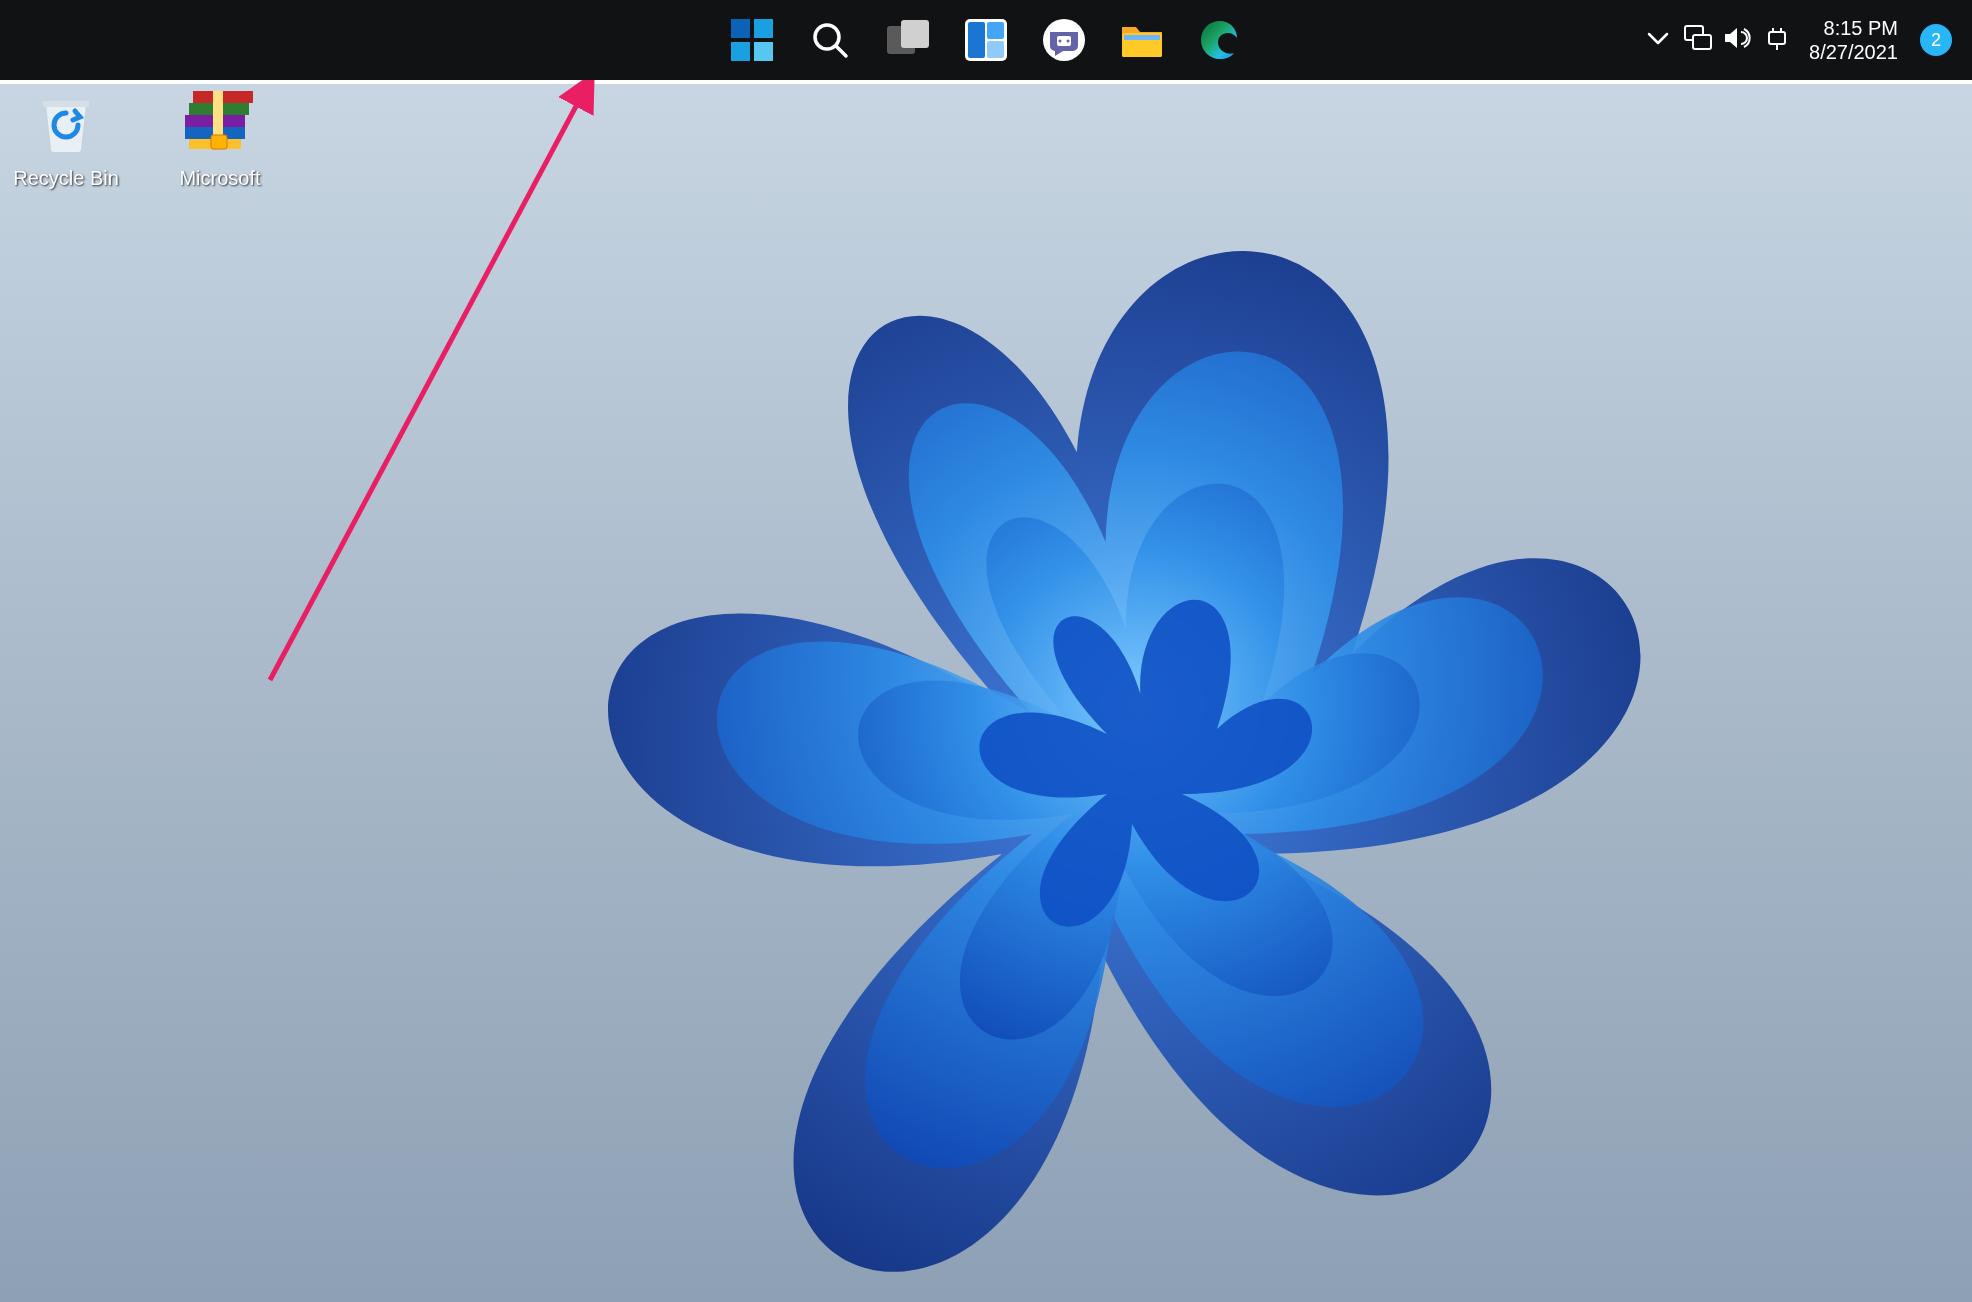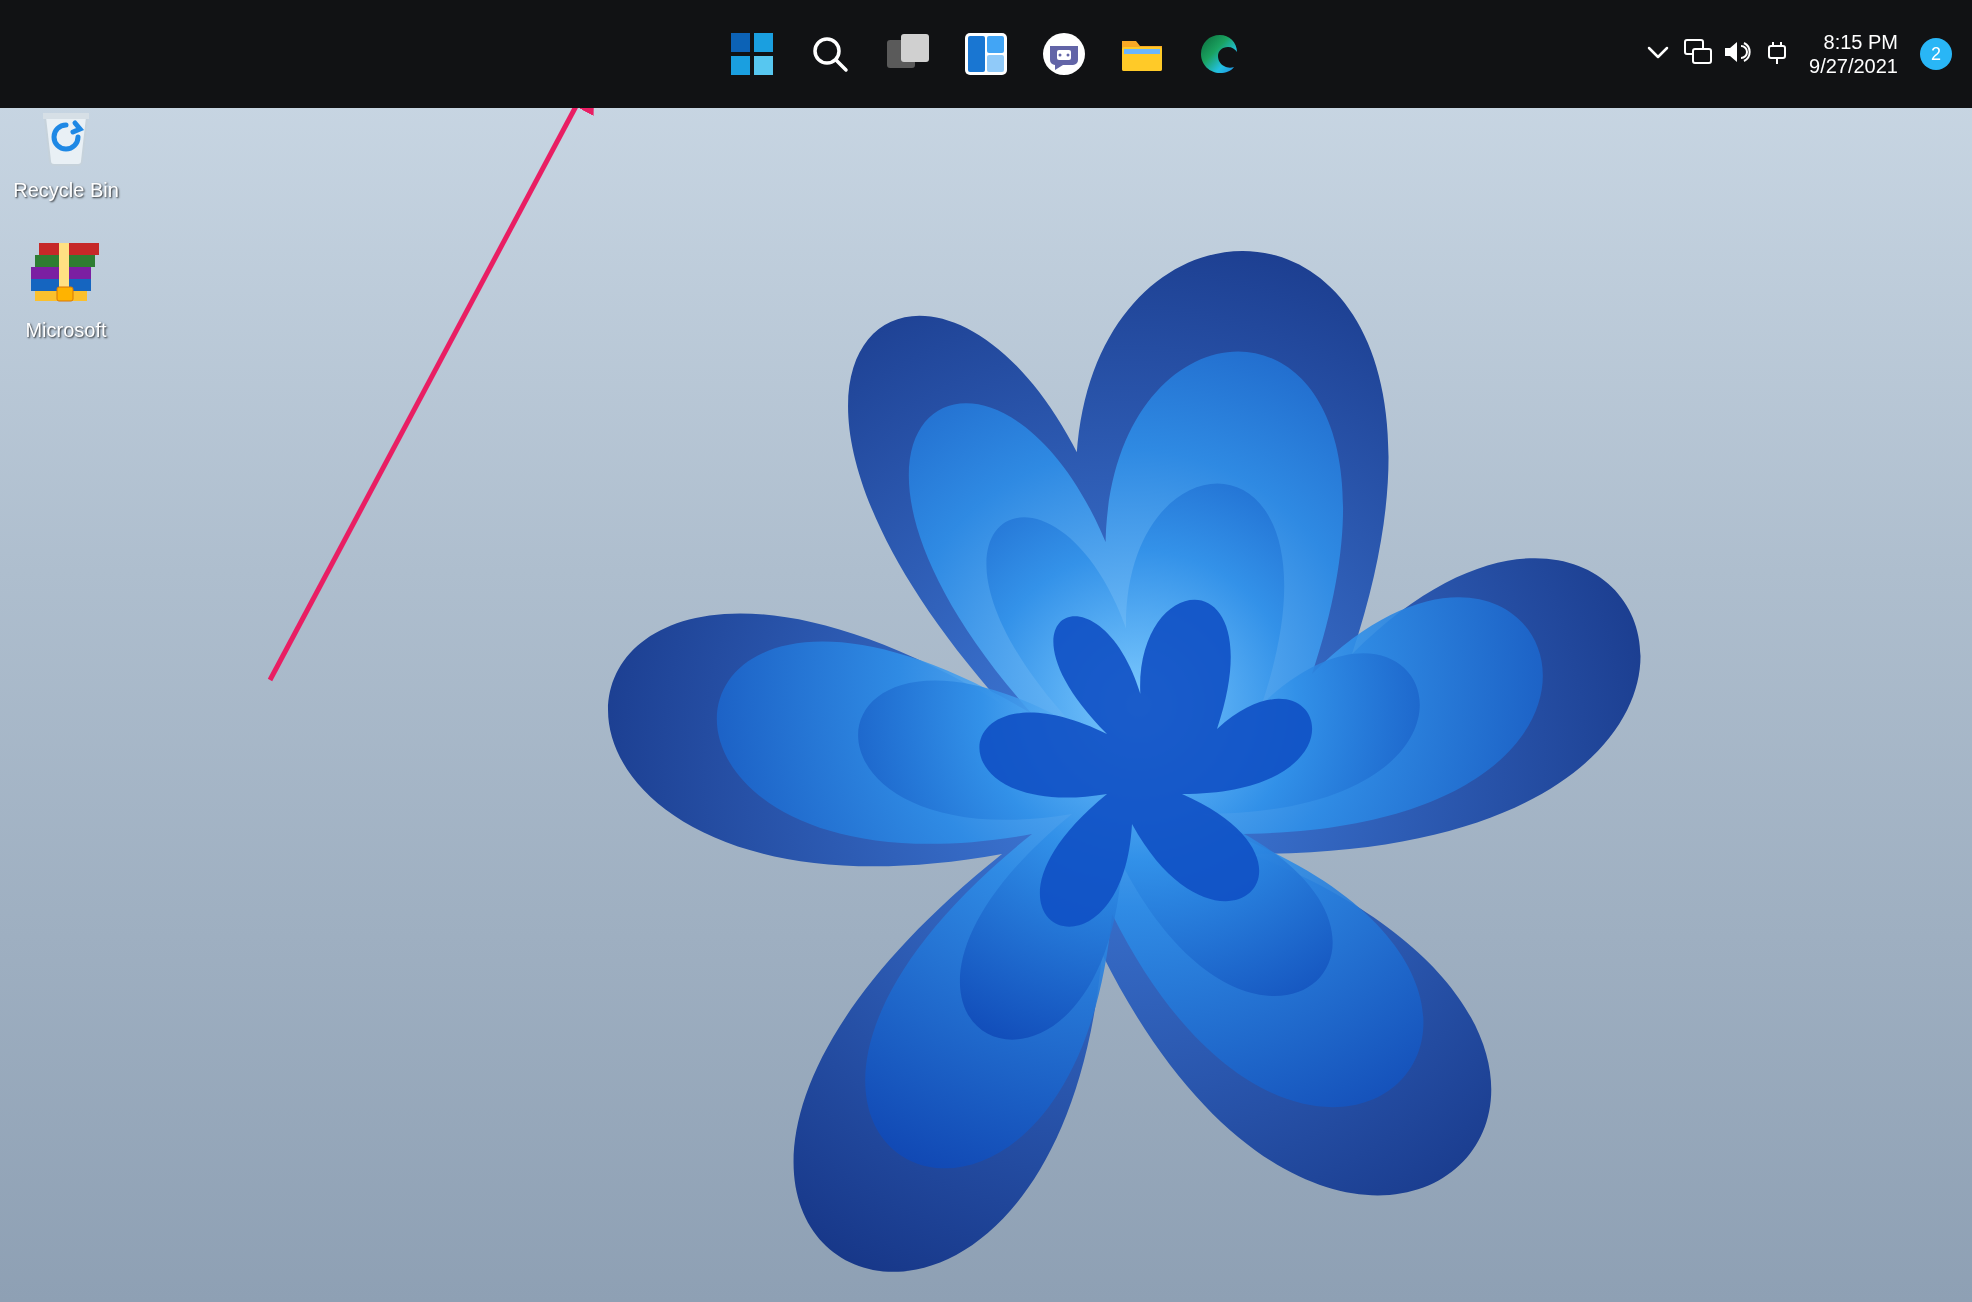--- a/index.html
+++ b/index.html
@@ -10,7 +10,7 @@
   .taskbar {
     position: absolute;
     top: 0; left: 0; right: 0;
-    height: 108px;
+    height: 80px;
     background: #111214;
     display: flex;
     align-items: center;

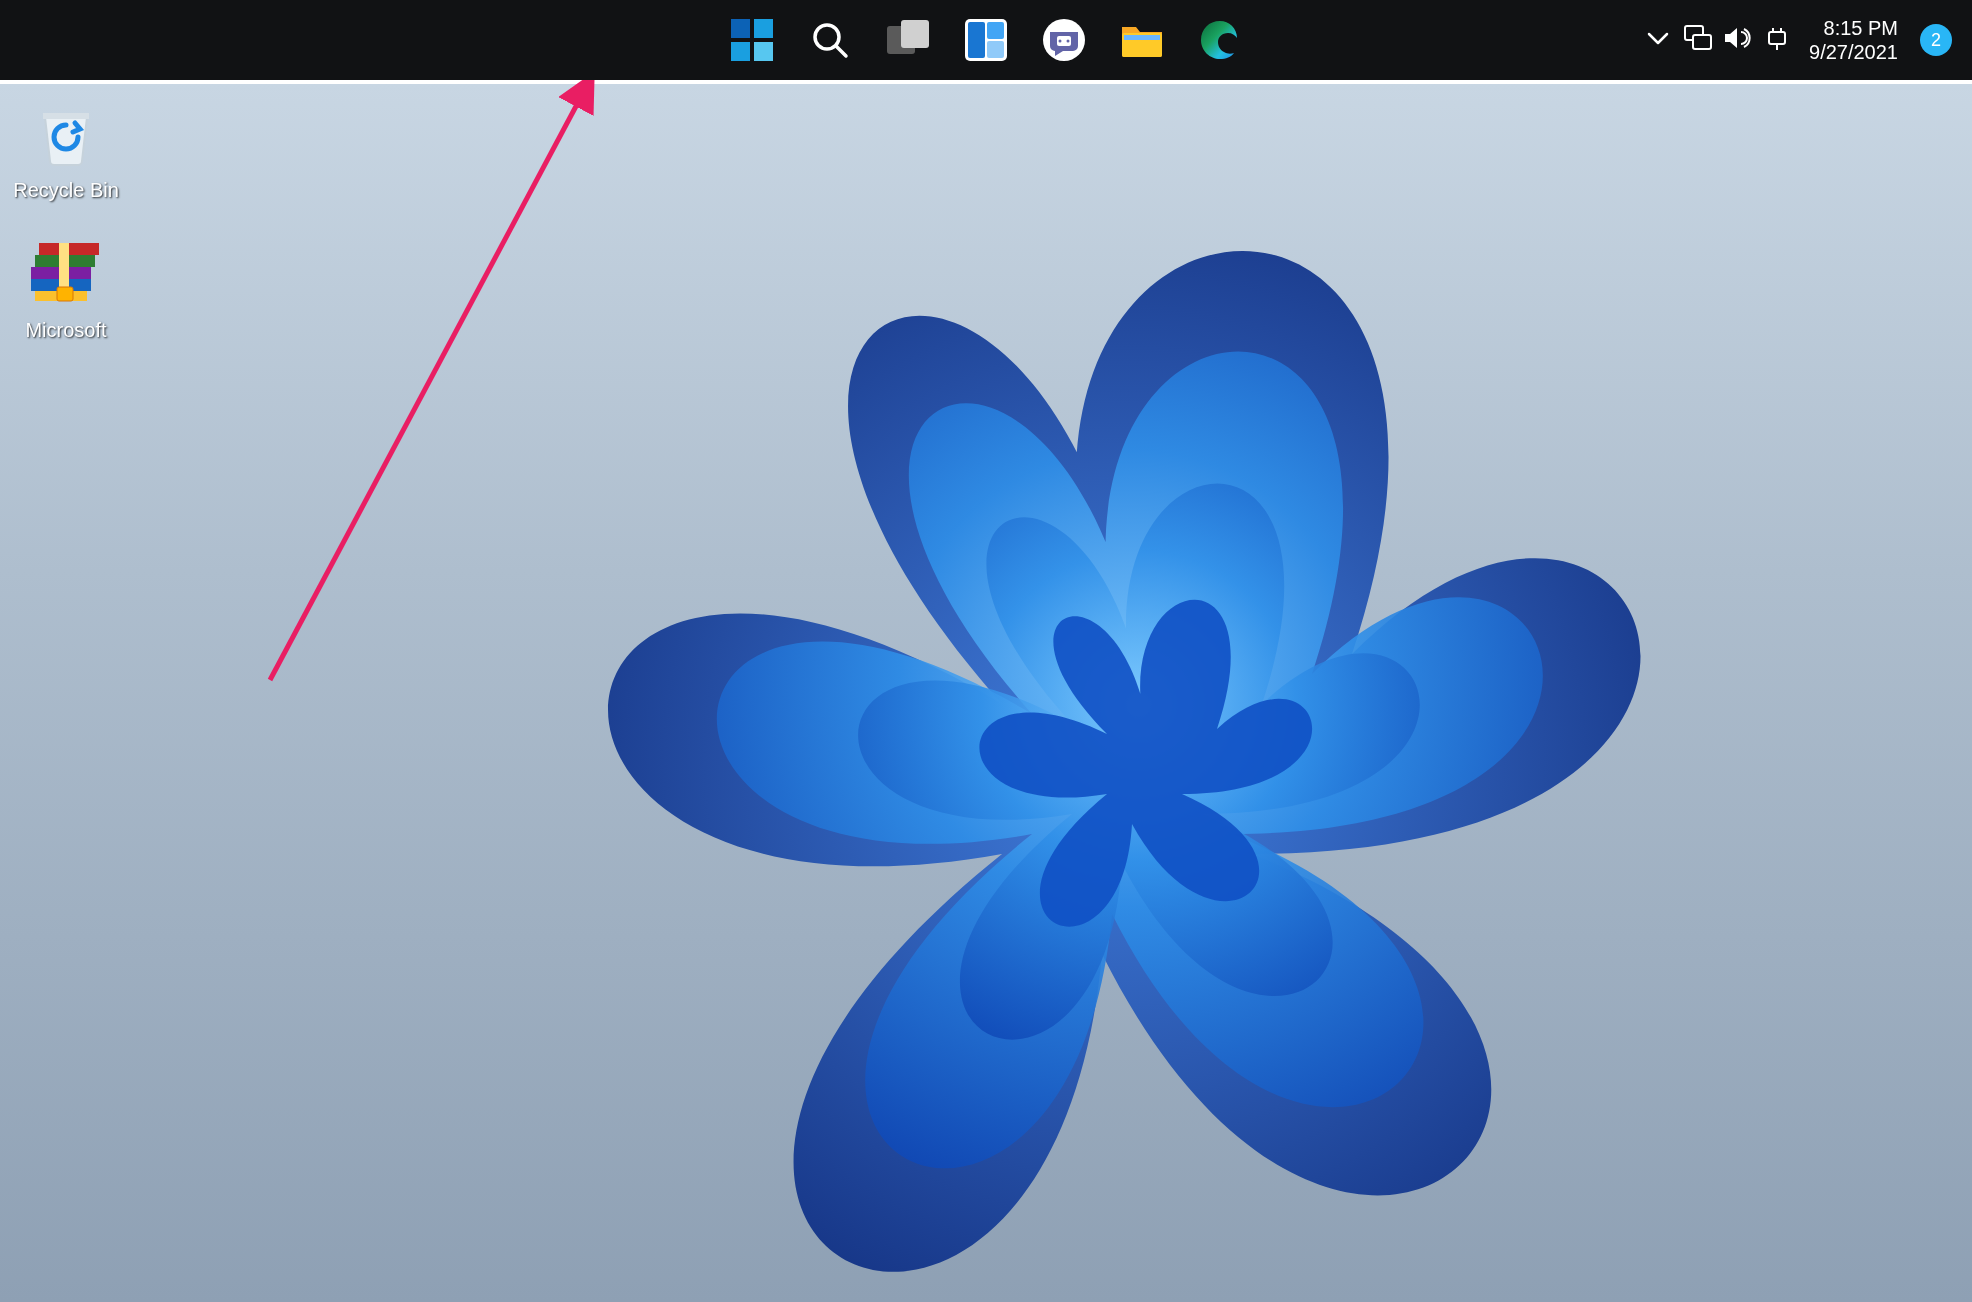--- a/index.html
+++ b/index.html
@@ -235,7 +235,7 @@
 
     <div class="datetime">
       <span>8:15 PM</span>
-      <span>9/27/2021</span>
+      <span>8/27/2021</span>
     </div>
 
     <div class="notif-badge">

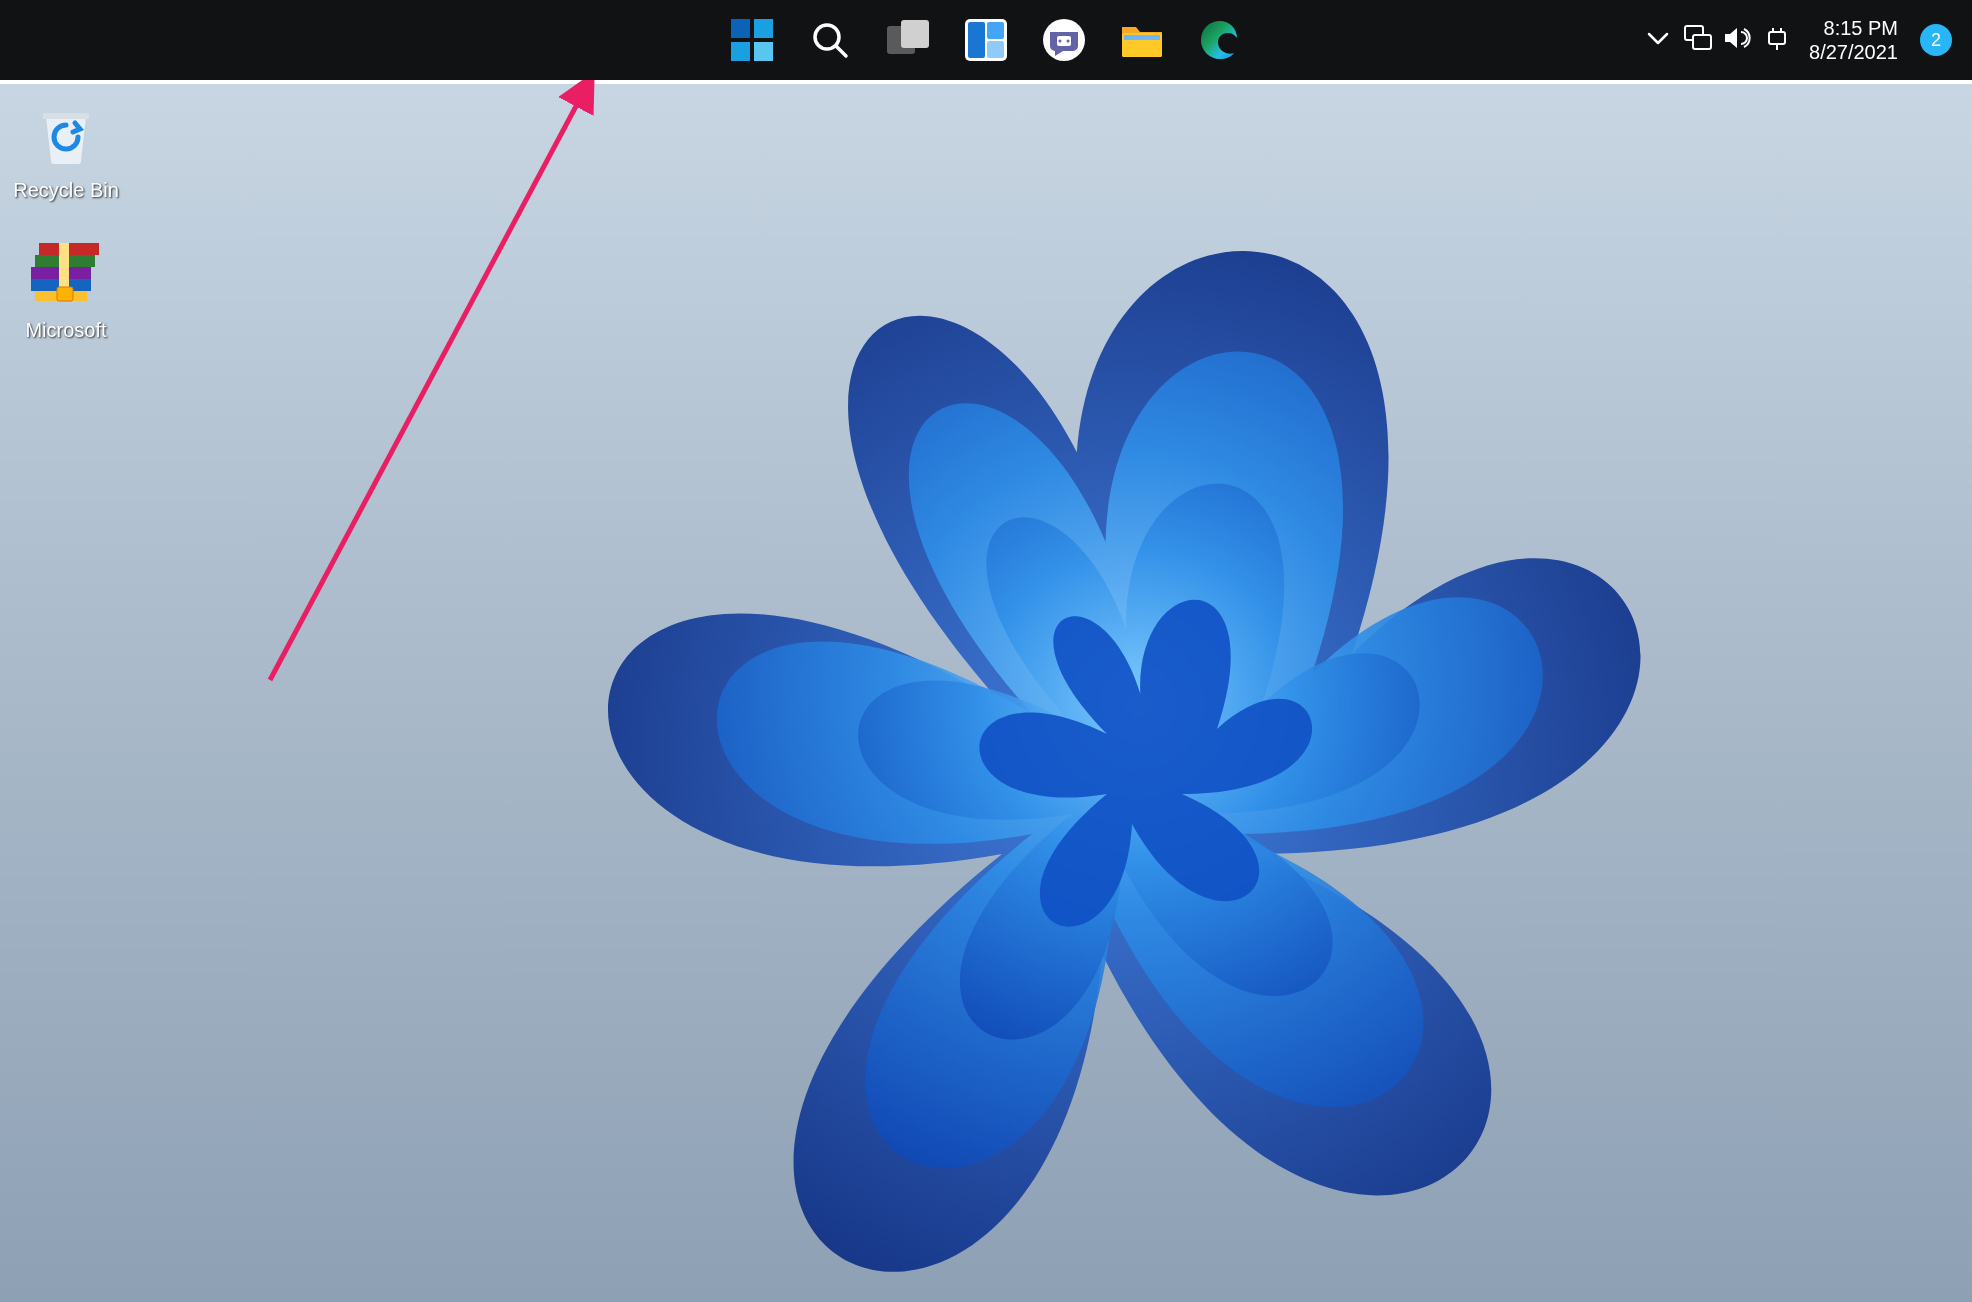--- a/index.html
+++ b/index.html
@@ -74,8 +74,8 @@
   }
   .desktop-icons {
     position: absolute;
-    top: 12px; left: 6px;
-    display: flex; flex-direction: column;
+    top: 0; left: 6px;
+    display: flex; 
     gap: 34px;
     z-index: 2;
   }

